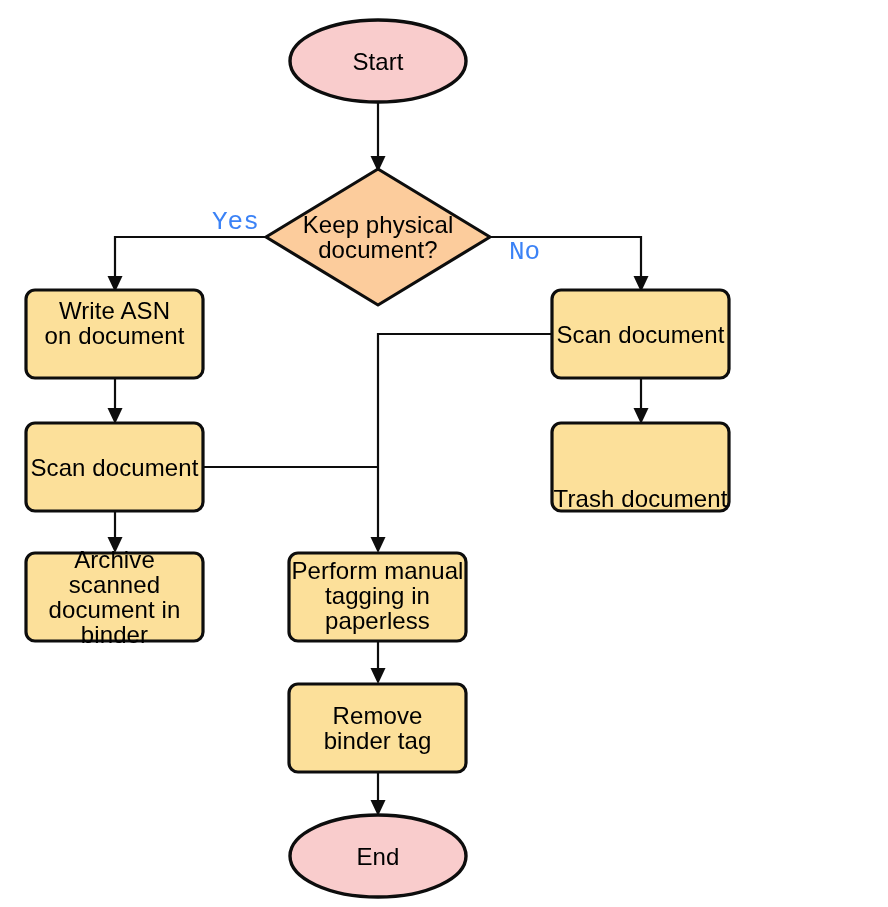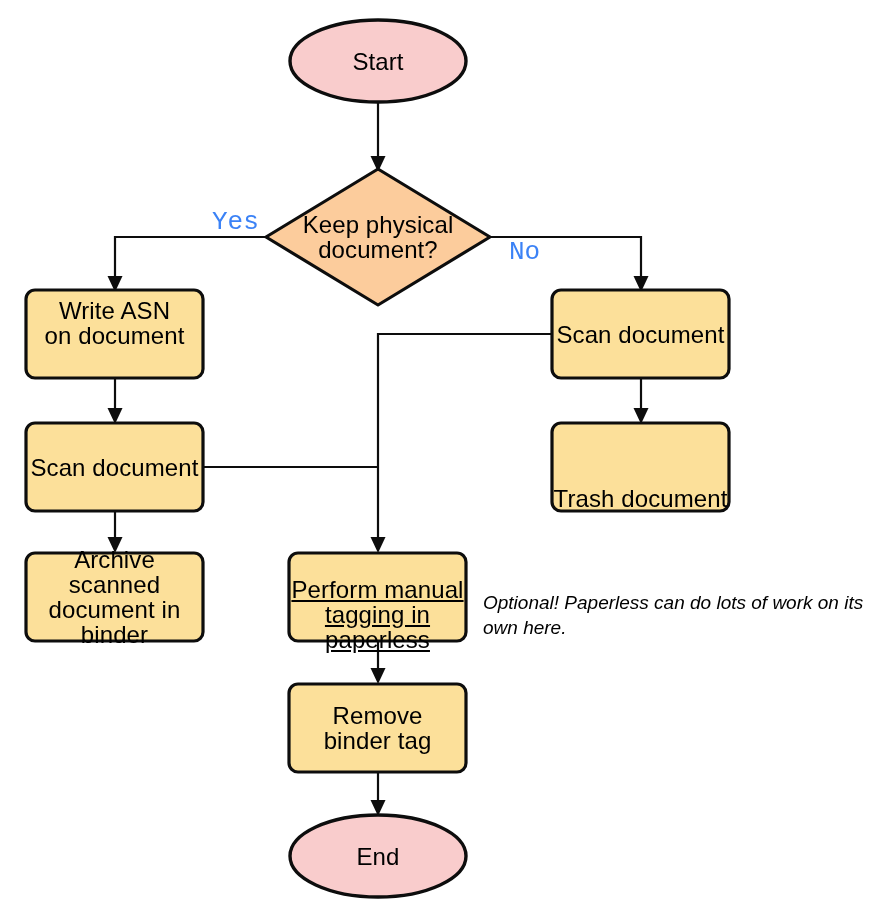--- a/index.html
+++ b/index.html
@@ -179,7 +179,7 @@
 
   <div class="node-text" style="left:553px; top:424px; width:175px; height:86px;margin-top:31px;">Trash document</div>
 
-  <div class="node-text" style="left:290px; top:573px; width:175px; height:82px;text-decoration:underline;">Perform manual
+  <div class="node-text" style="left:290px; top:554px; width:175px; height:82px;">Perform manual
 tagging in
 paperless</div>
 

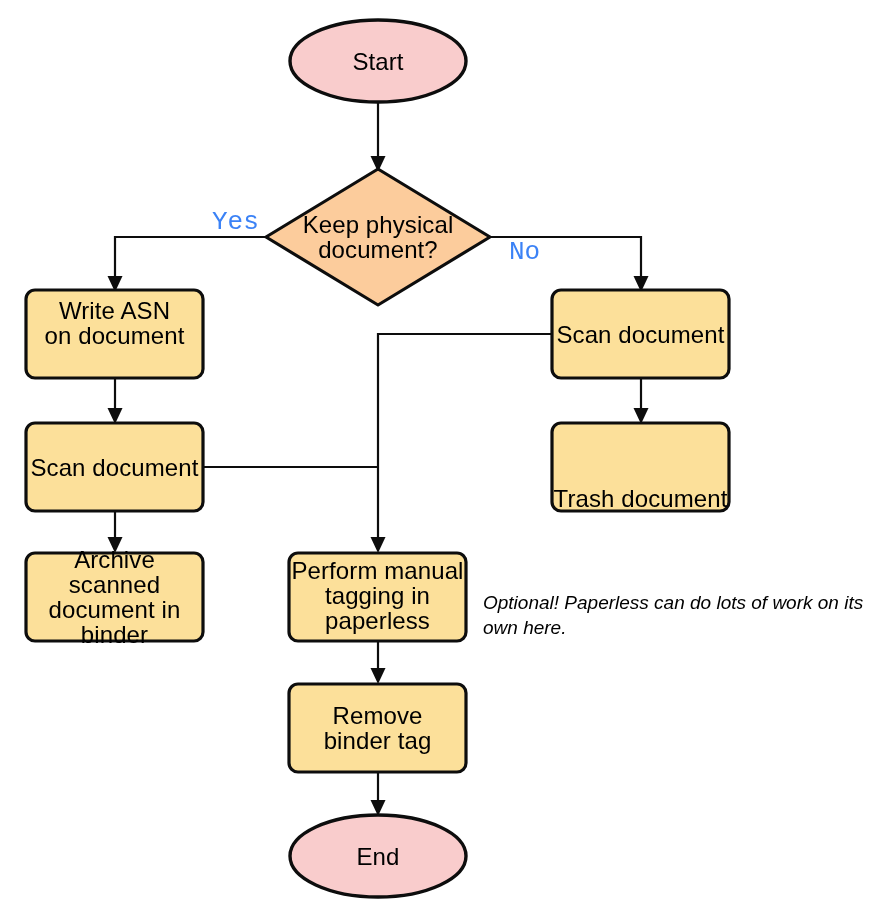--- a/index.html
+++ b/index.html
@@ -192,7 +192,6 @@
 
   <div class="edge-label" style="left:509px; top:211px;margin-top:30px;">No</div>
 
-  <div class="side-note" style="left:483px; top:590px;">Optional! Paperless can do lots of work on its own here.</div>
 
 </div>
 

